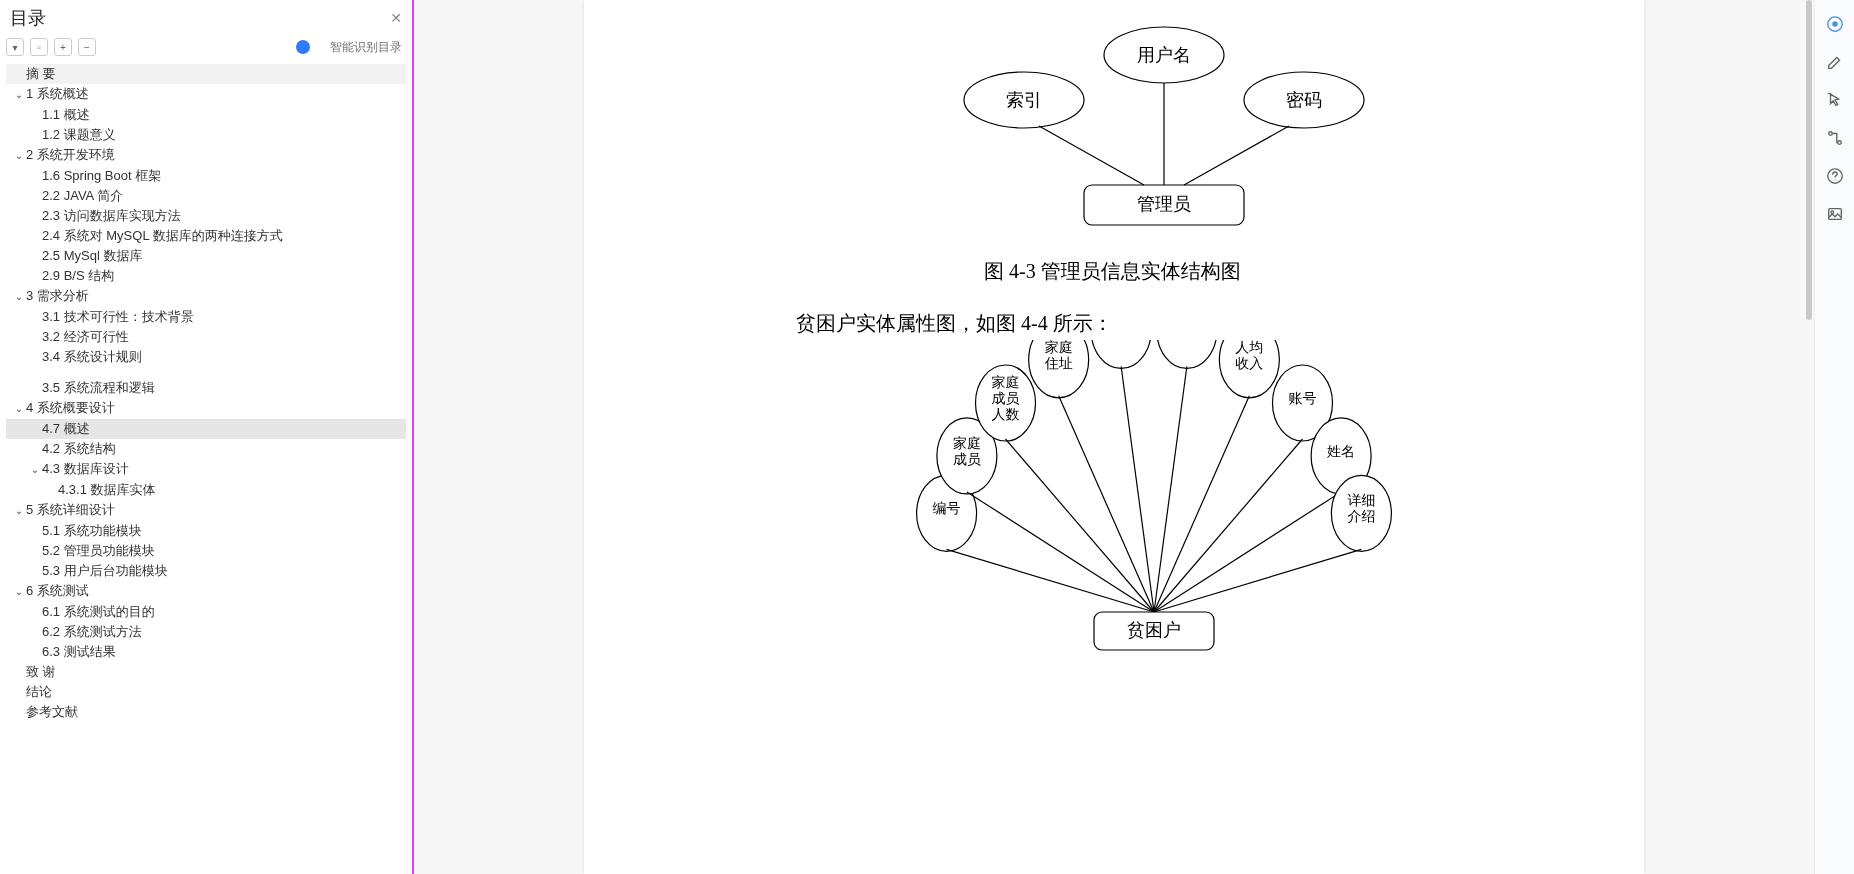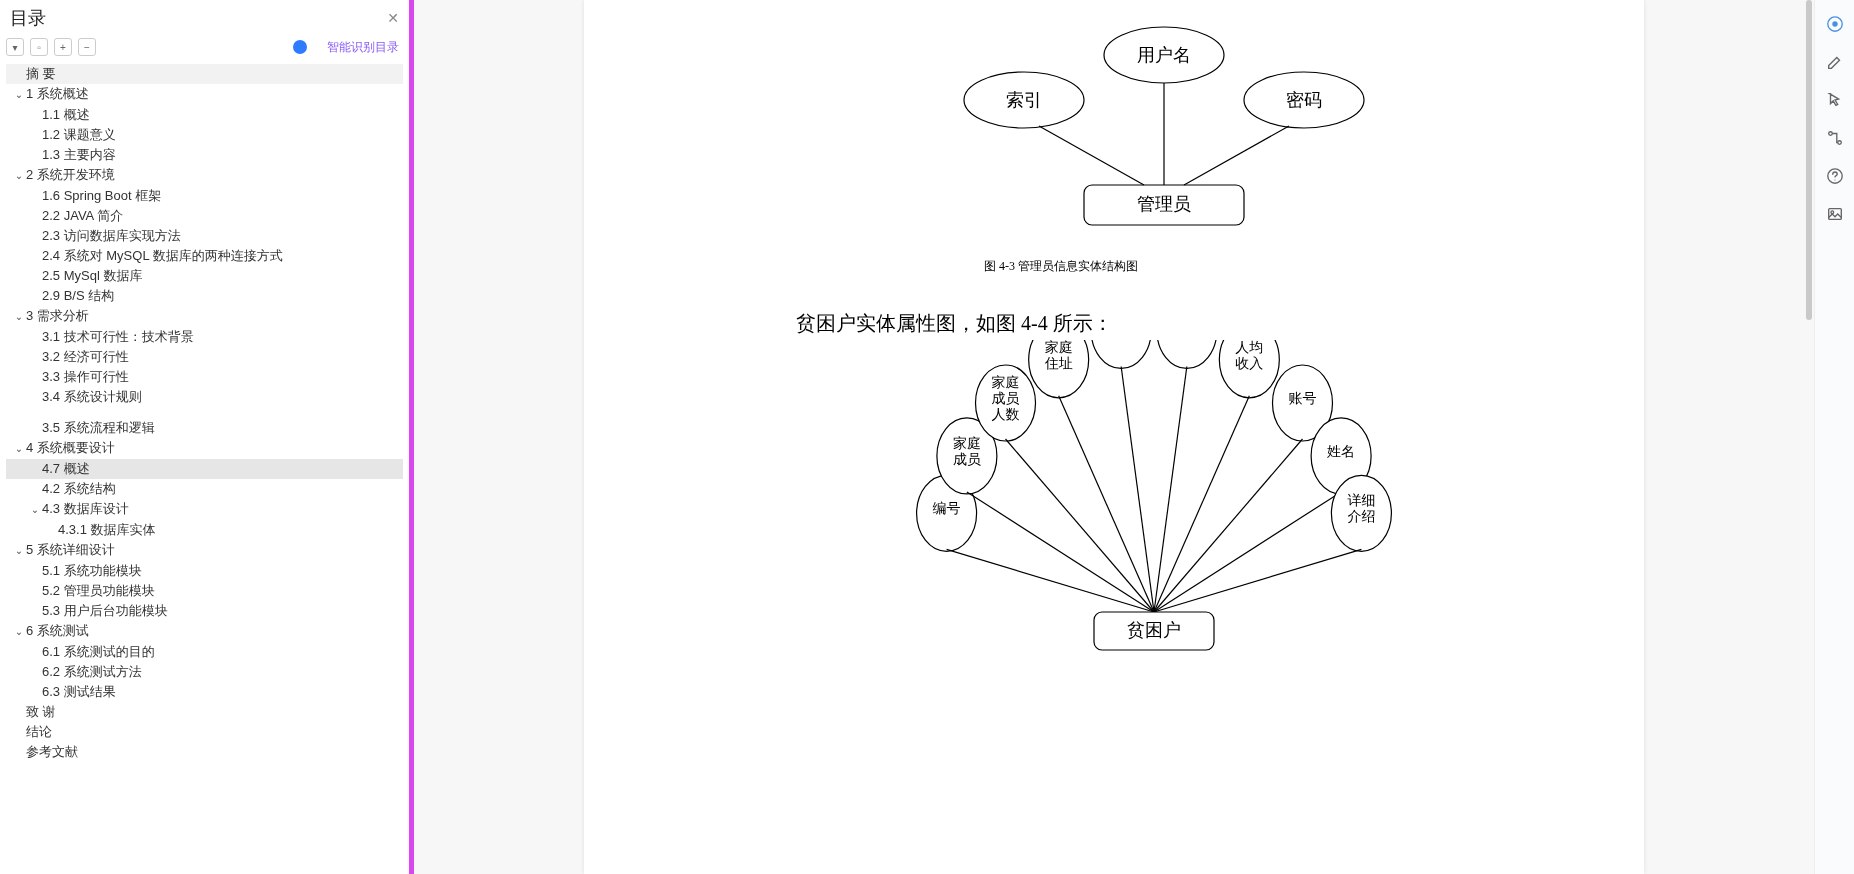--- a/index.html
+++ b/index.html
@@ -7,7 +7,7 @@
 .app { display: flex; width: 100%; height: 874px; }
 
 
-.sidebar { width: 414px; height: 100%; border-right: 5px solid #d946ef; display: flex; flex-direction: column; background: #fff; }
+.sidebar { width: 414px; height: 100%; border-right: 2px solid #d946ef; display: flex; flex-direction: column; background: #fff; }
 .side-hd { display: flex; align-items: center; justify-content: space-between; padding: 6px 10px 4px 10px; }
 .side-title { font-size: 18px; color: #222; }
 .close-x { font-size: 14px; color: #888; cursor: pointer; }

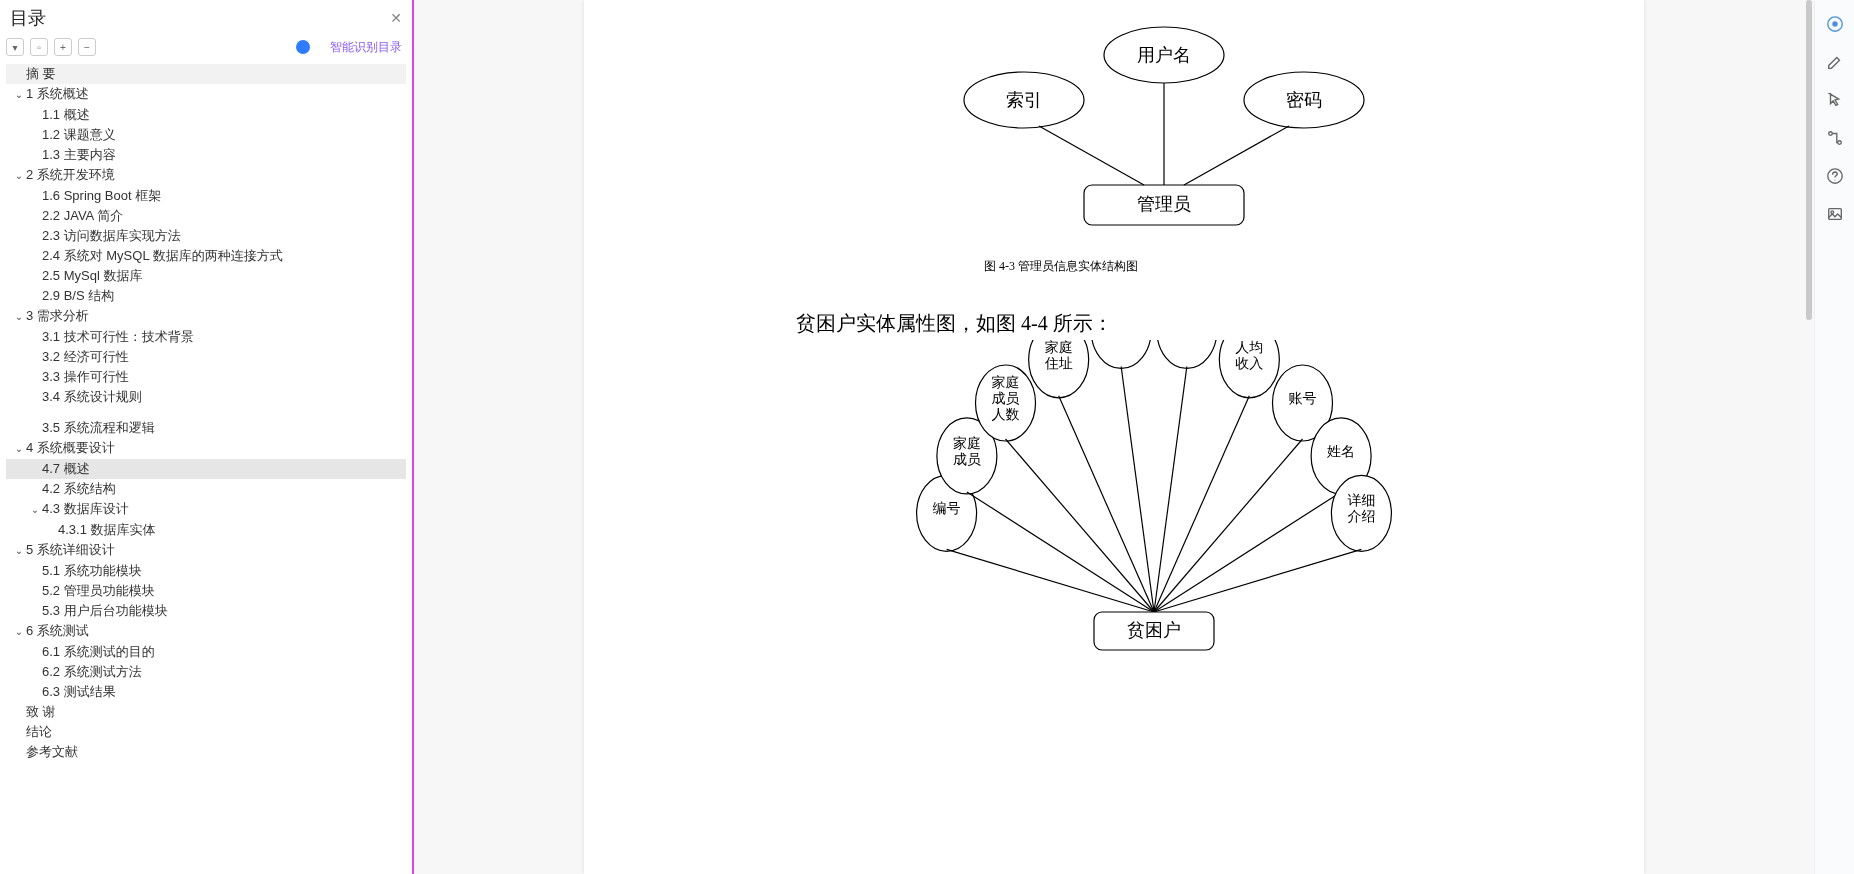--- a/index.html
+++ b/index.html
@@ -14,7 +14,7 @@
 .side-tools { display: flex; align-items: center; justify-content: space-between; padding: 4px 10px 6px 6px; }
 .tool-left { display: flex; gap: 6px; }
 .tool-btn { width: 18px; height: 18px; border: 1px solid #ccc; border-radius: 3px; display: flex; align-items: center; justify-content: center; font-size: 10px; cursor: pointer; color: #666; }
-.smart { display: flex; align-items: center; gap: 20px; font-size: 12px; color: #8b5cf6; }
+.smart { display: flex; align-items: center; gap: 20px; font-size: 12px; color: #737373; }
 .smart-dot { width: 14px; height: 14px; border-radius: 50%; background: #2f7bff; display: inline-block; }
 .toc { overflow: auto; padding: 2px 6px 10px 6px; flex: 1; }
 .toc-item { font-size: 13px; line-height: 18px; padding: 1px 4px; cursor: pointer; white-space: nowrap; overflow: hidden; text-overflow: ellipsis; }

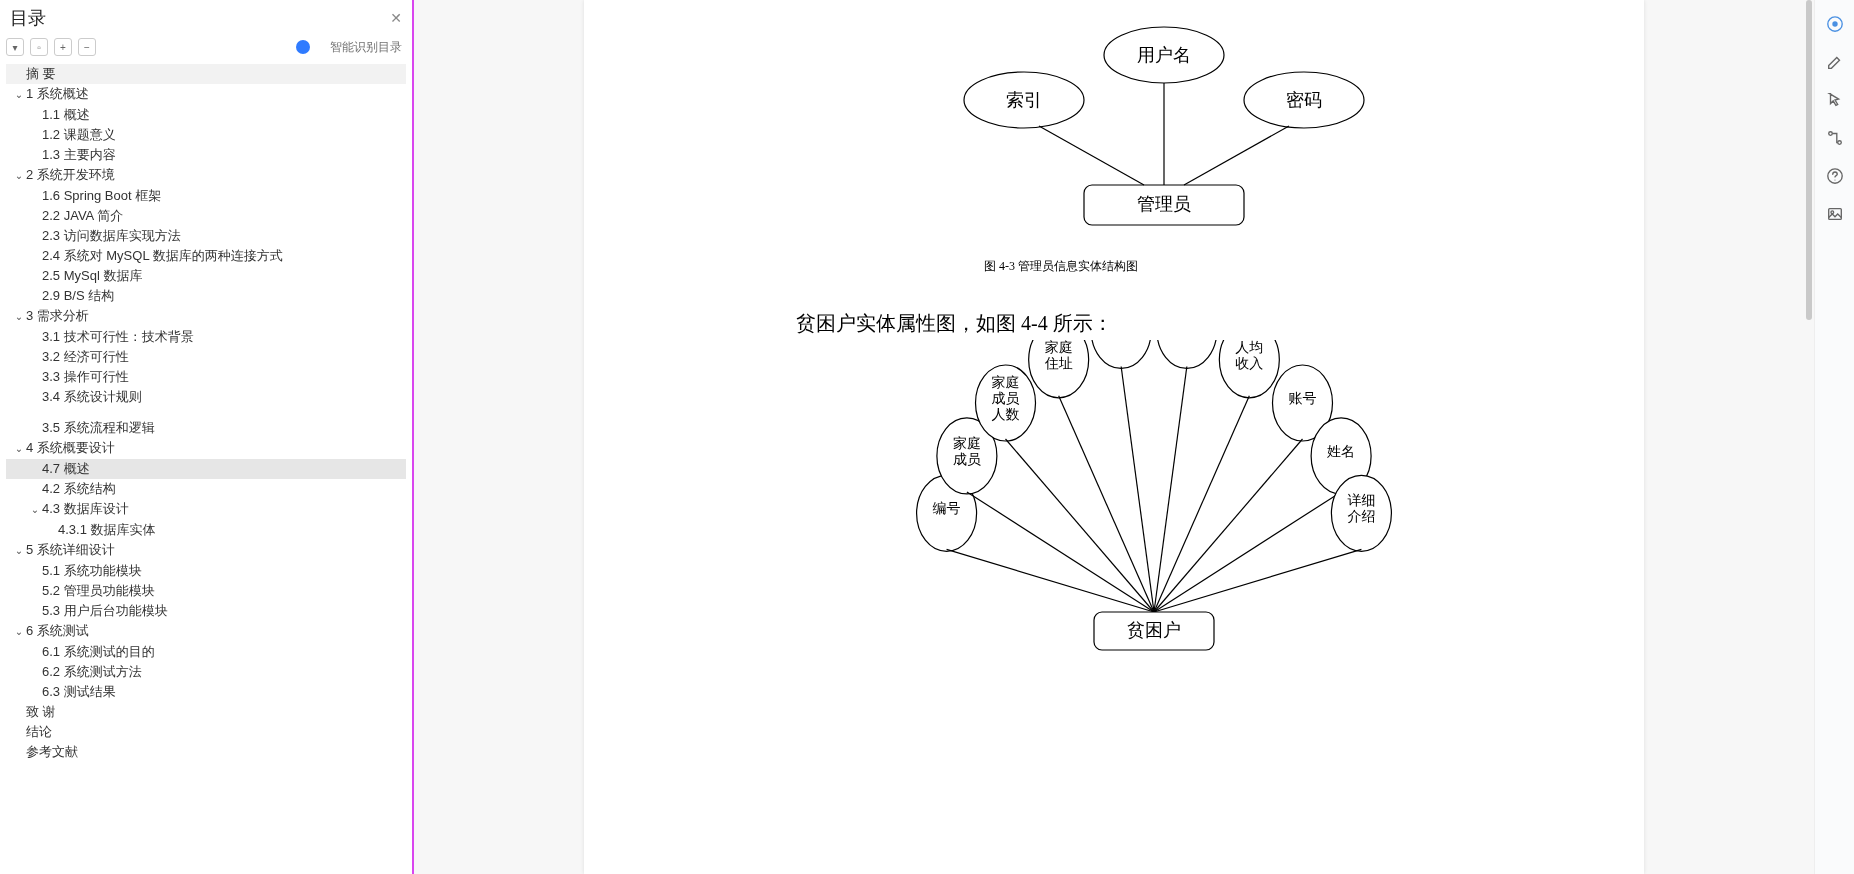--- a/index.html
+++ b/index.html
@@ -63,7 +63,6 @@
         <div class="toc-item" style="padding-left: 8px;"><span class="chev">⌄</span><span>1 系统概述</span></div>
         <div class="toc-item" style="padding-left: 36px;"><span>1.1 概述</span></div>
         <div class="toc-item" style="padding-left: 36px;"><span>1.2 课题意义</span></div>
-        <div class="toc-item" style="padding-left: 36px;"><span>1.3 主要内容</span></div>
         <div class="toc-item" style="padding-left: 8px;"><span class="chev">⌄</span><span>2 系统开发环境</span></div>
         <div class="toc-item" style="padding-left: 36px;"><span>1.6 Spring Boot 框架</span></div>
         <div class="toc-item" style="padding-left: 36px;"><span>2.2 JAVA 简介</span></div>

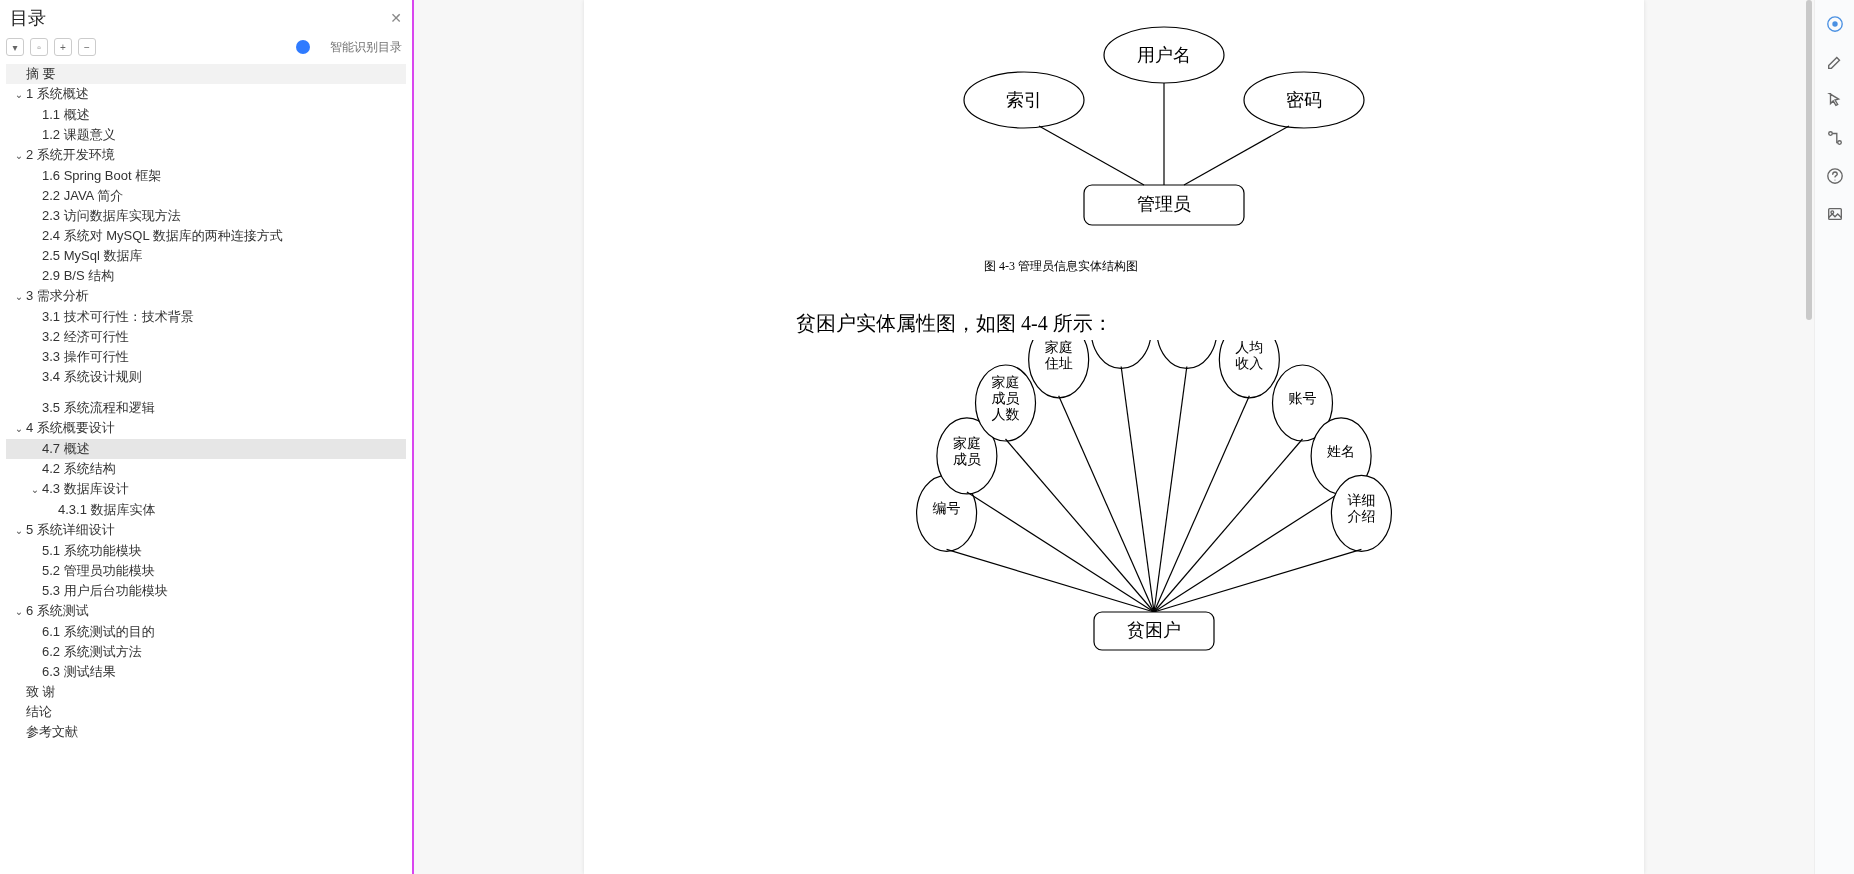--- a/index.html
+++ b/index.html
@@ -27,7 +27,7 @@
 .doc-page { position: absolute; left: 50%; transform: translateX(-50%); top: 0; width: 1060px; height: 100%; background: #fff; box-shadow: 0 0 4px rgba(0,0,0,.1); }
 .doc-svg { position: absolute; left: 0; top: 0; }
 .cap { position: absolute; font-family: SimSun, serif; color: #000; }
-.cap1 { left: 400px; top: 258px; font-size: 12px; }
+.cap1 { left: 400px; top: 258px; font-size: 20px; }
 .cap2 { left: 212px; top: 310px; font-size: 20px; }
 
 

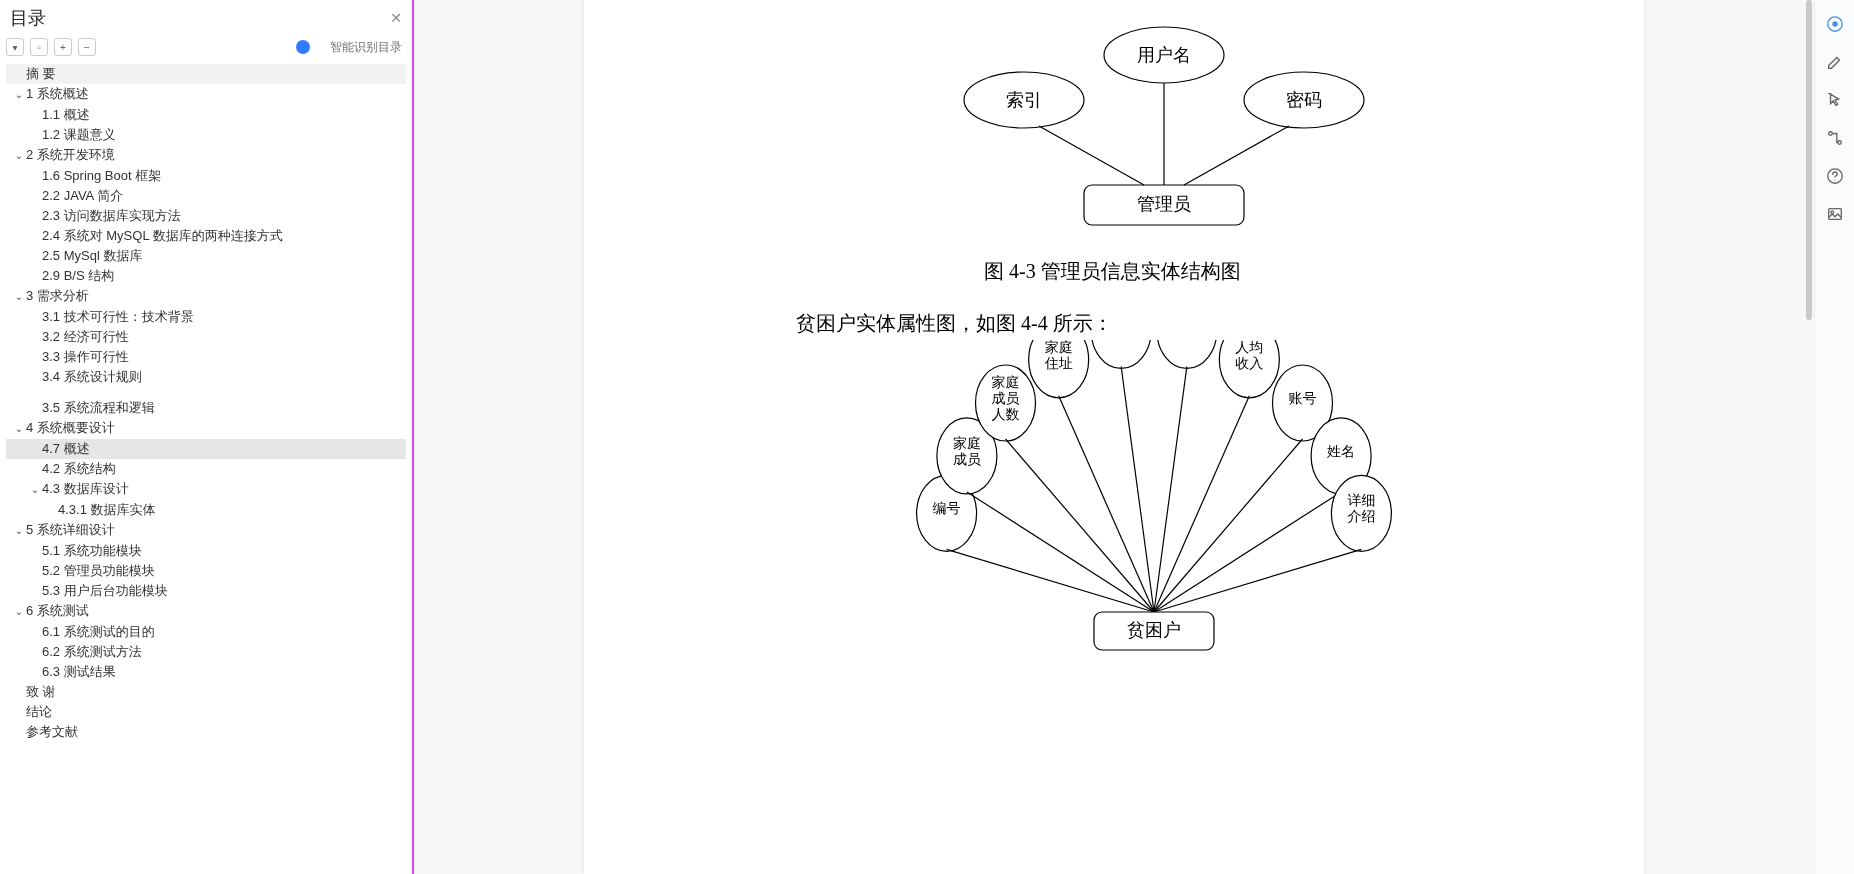--- a/index.html
+++ b/index.html
@@ -73,7 +73,6 @@
         <div class="toc-item" style="padding-left: 8px;"><span class="chev">⌄</span><span>3 需求分析</span></div>
         <div class="toc-item" style="padding-left: 36px;"><span>3.1 技术可行性：技术背景</span></div>
         <div class="toc-item" style="padding-left: 36px;"><span>3.2 经济可行性</span></div>
-        <div class="toc-item" style="padding-left: 36px;"><span>3.3 操作可行性</span></div>
         <div class="toc-item" style="padding-left: 36px;"><span>3.4 系统设计规则</span></div>
         <div class="toc-item" style="padding-left: 36px; margin-top: 11px;"><span>3.5 系统流程和逻辑</span></div>
         <div class="toc-item" style="padding-left: 8px;"><span class="chev">⌄</span><span>4 系统概要设计</span></div>

